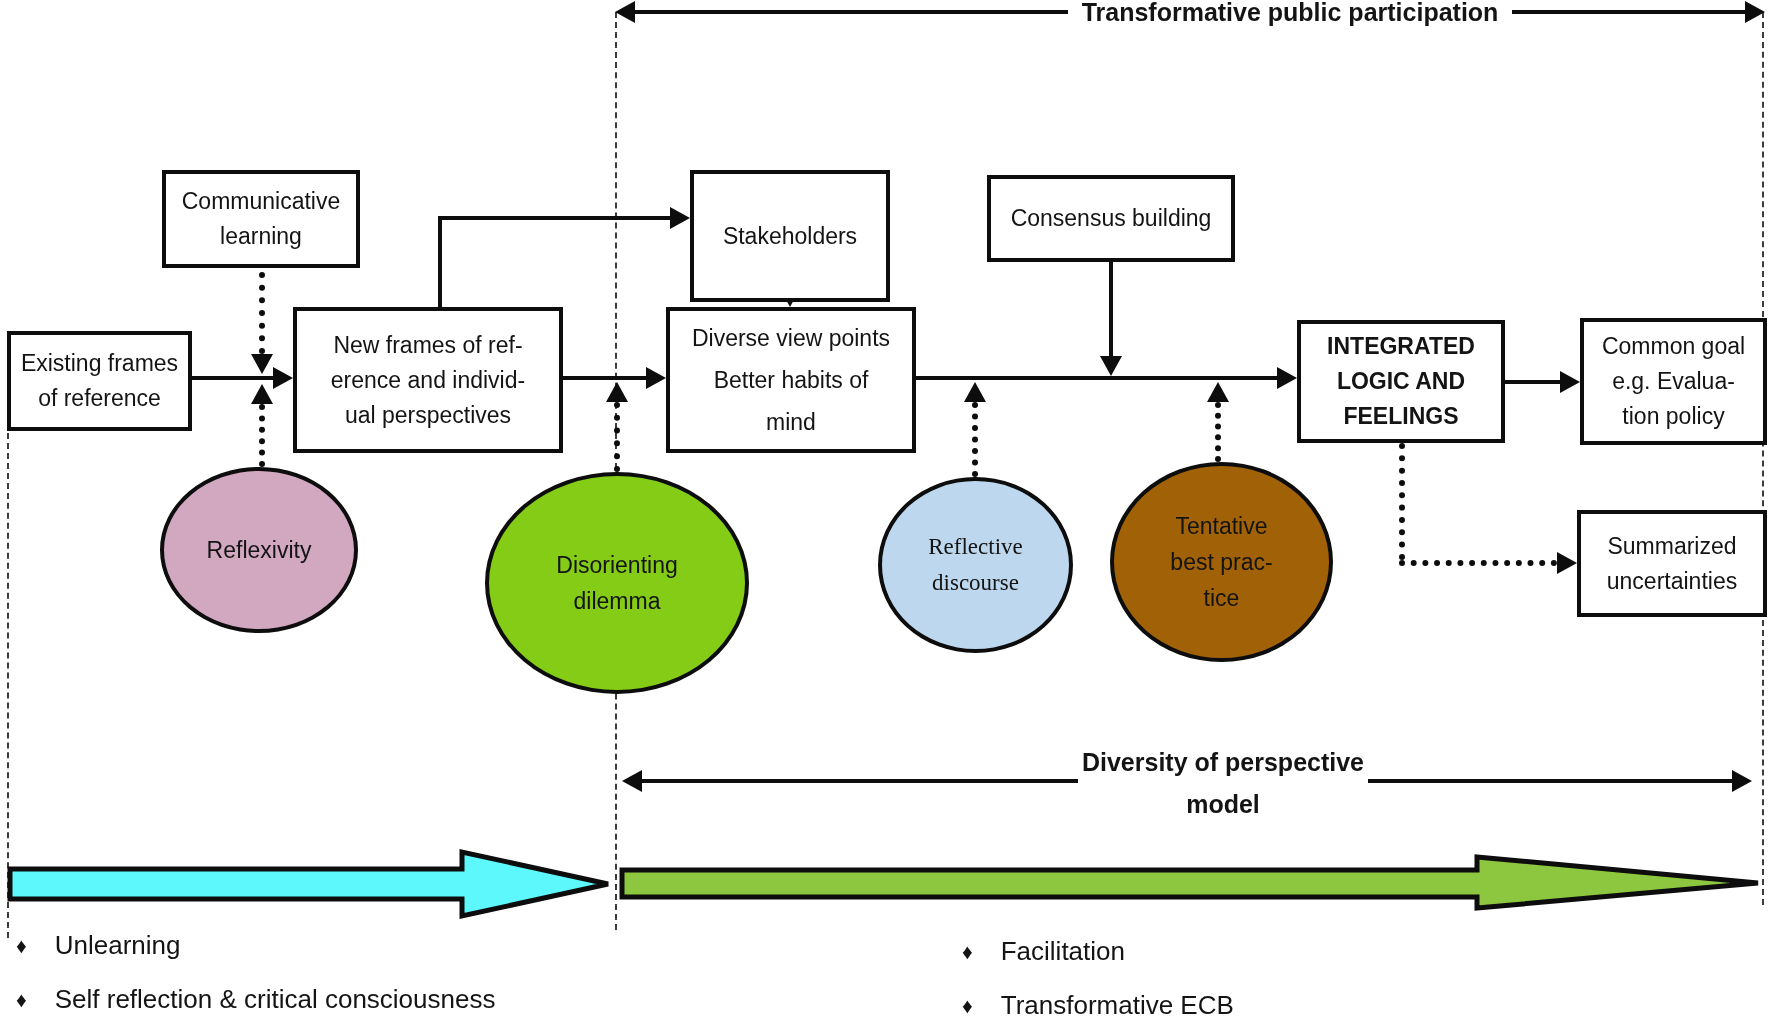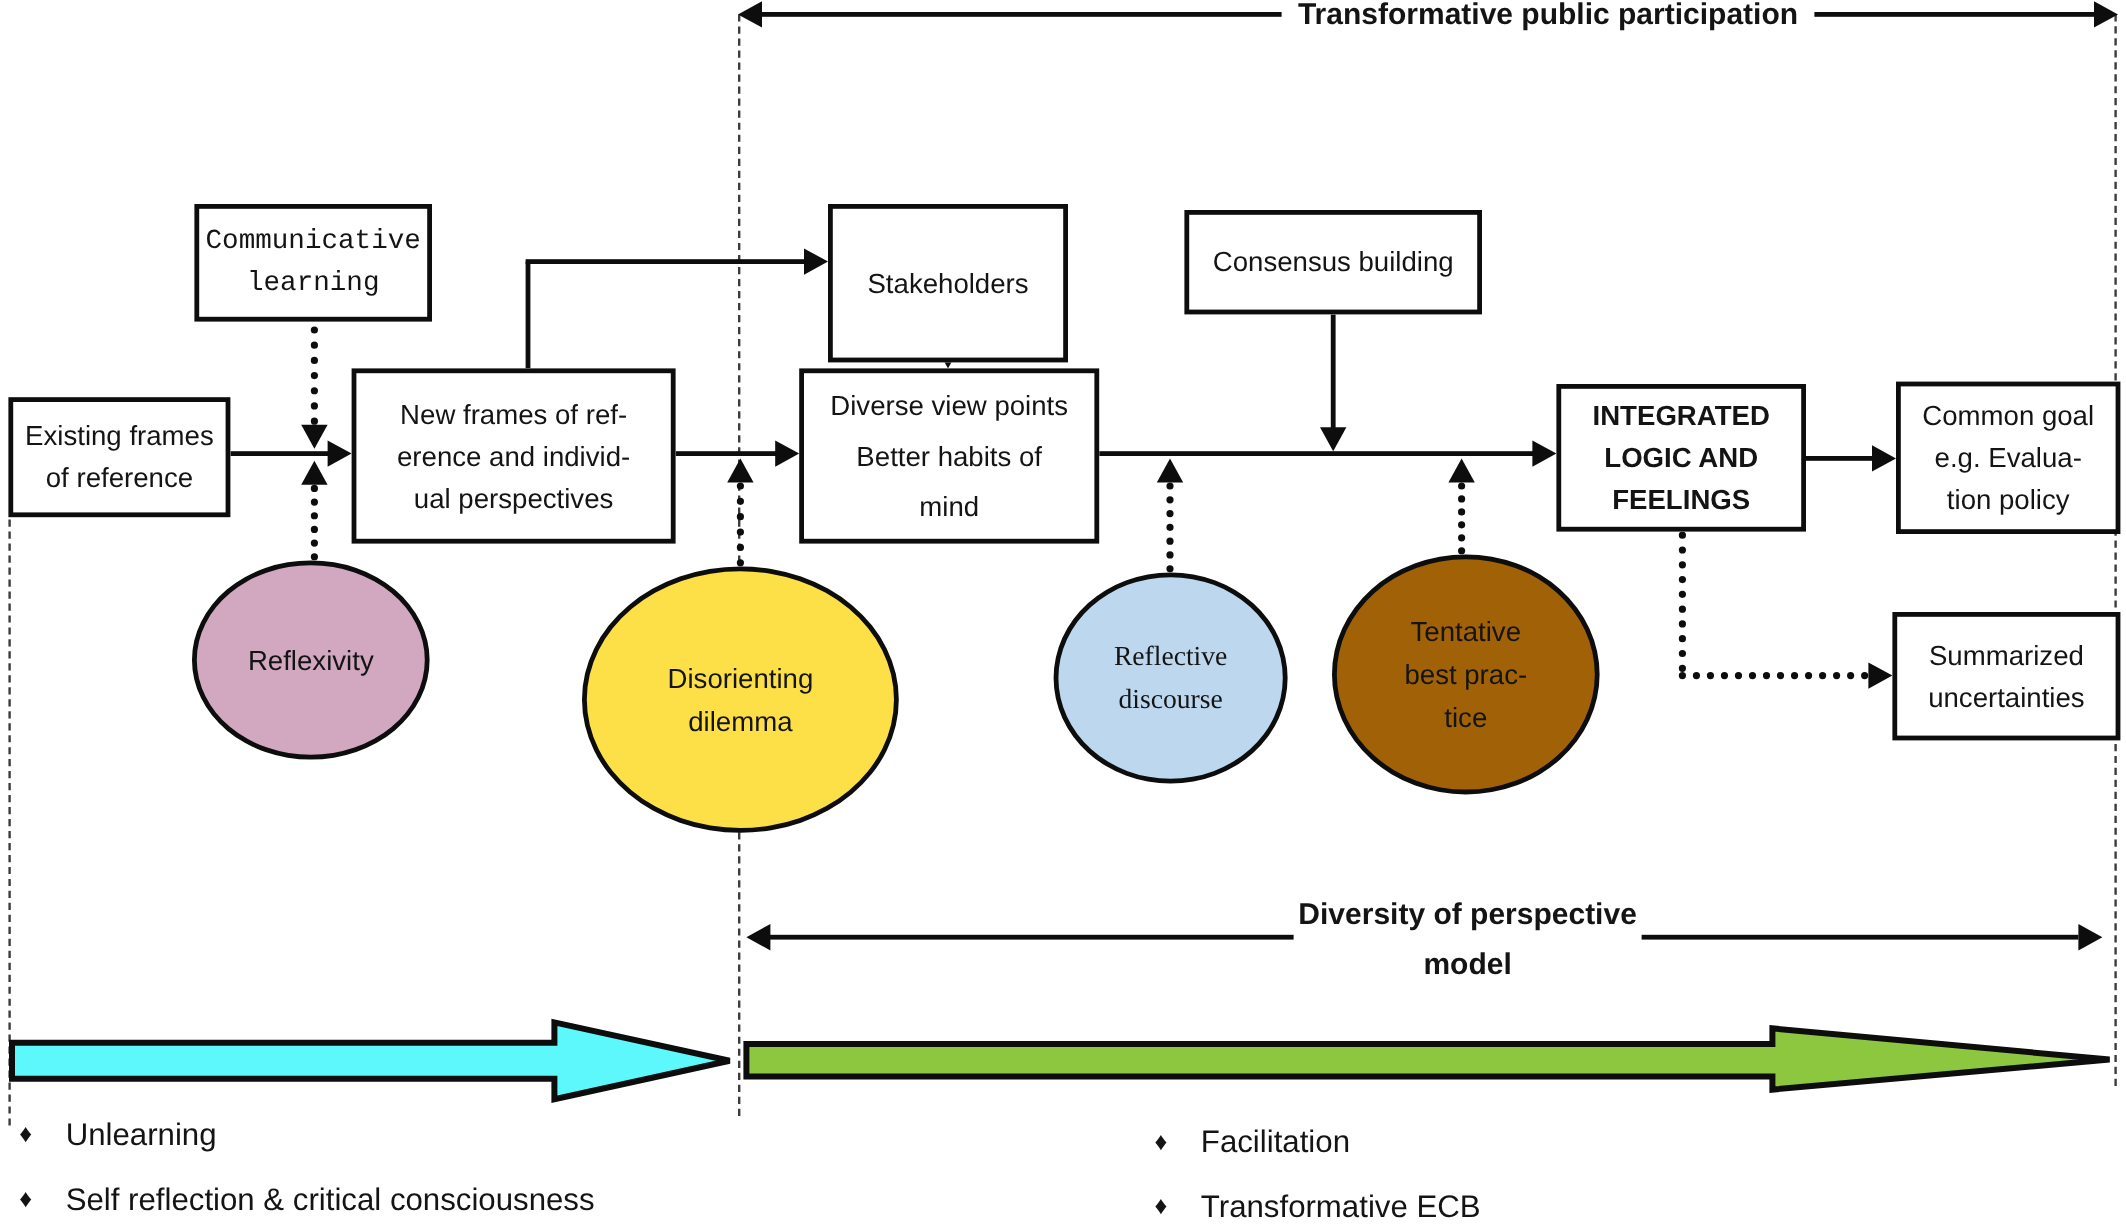--- a/index.html
+++ b/index.html
@@ -93,7 +93,7 @@
   <div class="dot-h" style="left:1399px;top:560px;width:158px;"></div>
   <div class="arr r" style="left:1557px;top:552px;"></div>
 
-  <div class="box" style="left:162px;top:170px;width:198px;height:98px;font-family:Liberation Mono, monospace;">Communicative
+  <div class="box" style="left:162px;top:170px;width:198px;height:98px;">Communicative
 learning</div>
   <div class="box" style="left:7px;top:331px;width:185px;height:100px;">Existing frames
 of reference</div>

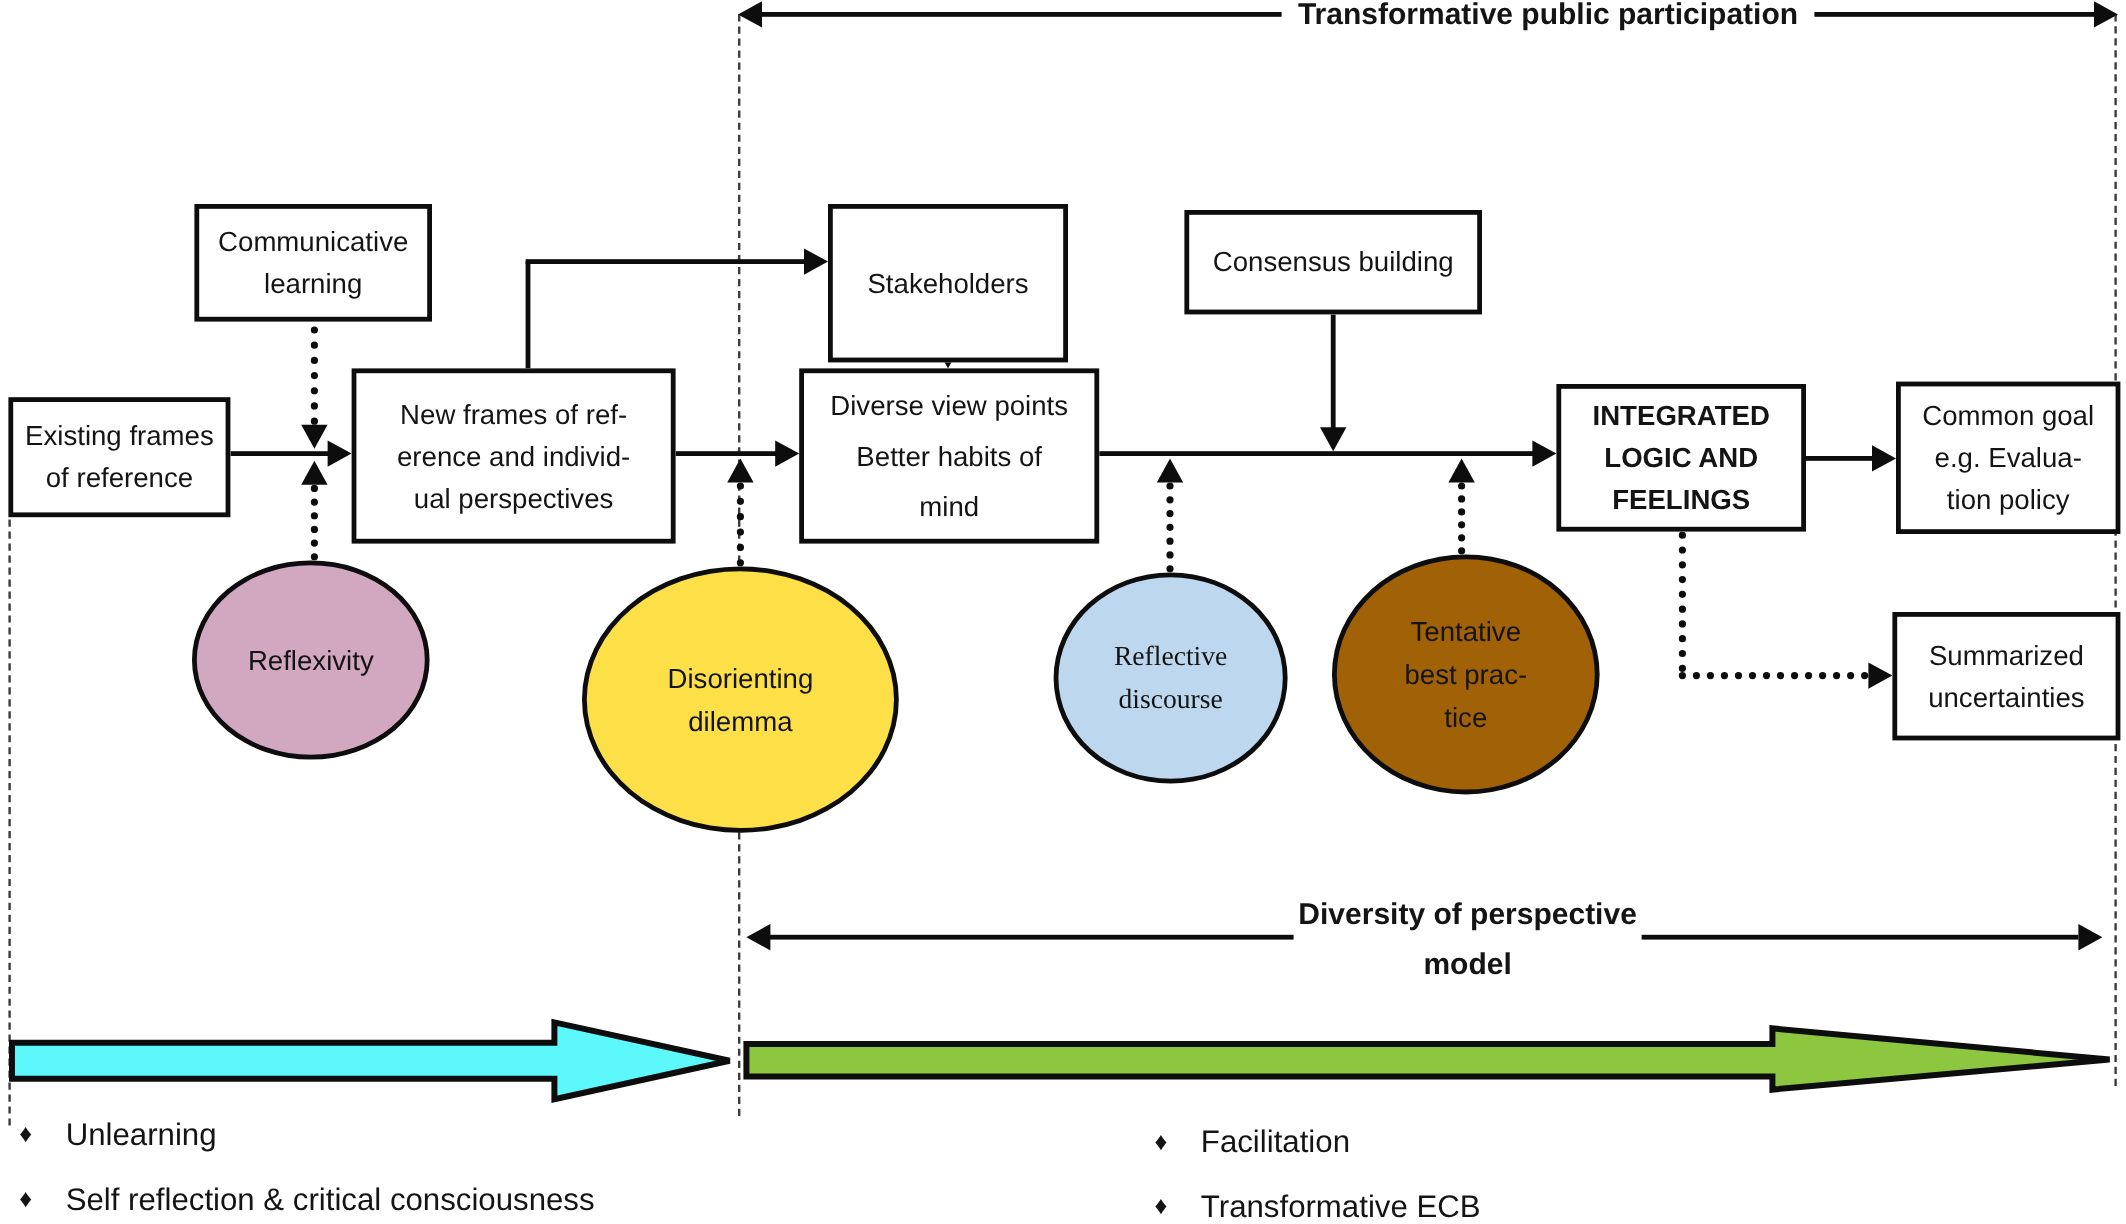--- a/index.html
+++ b/index.html
@@ -115,7 +115,7 @@
 uncertainties</div>
 
   <div class="ellipse" style="left: 160px; top: 467px; width: 198px; height: 166px; background-color: rgb(210, 167, 192);">Reflexivity</div>
-  <div class="ellipse" style="left: 485px; top: 472px; width: 264px; height: 222px; background-color: #fde047;">Disorienting
+  <div class="ellipse" style="left: 485px; top: 472px; width: 264px; height: 222px; background-color: #84cc16;">Disorienting
 dilemma</div>
   <div class="ellipse" style="left: 878px; top: 477px; width: 195px; height: 176px; background-color: rgb(189, 215, 238); font-family: Liberation Serif, serif;">Reflective
 discourse</div>

